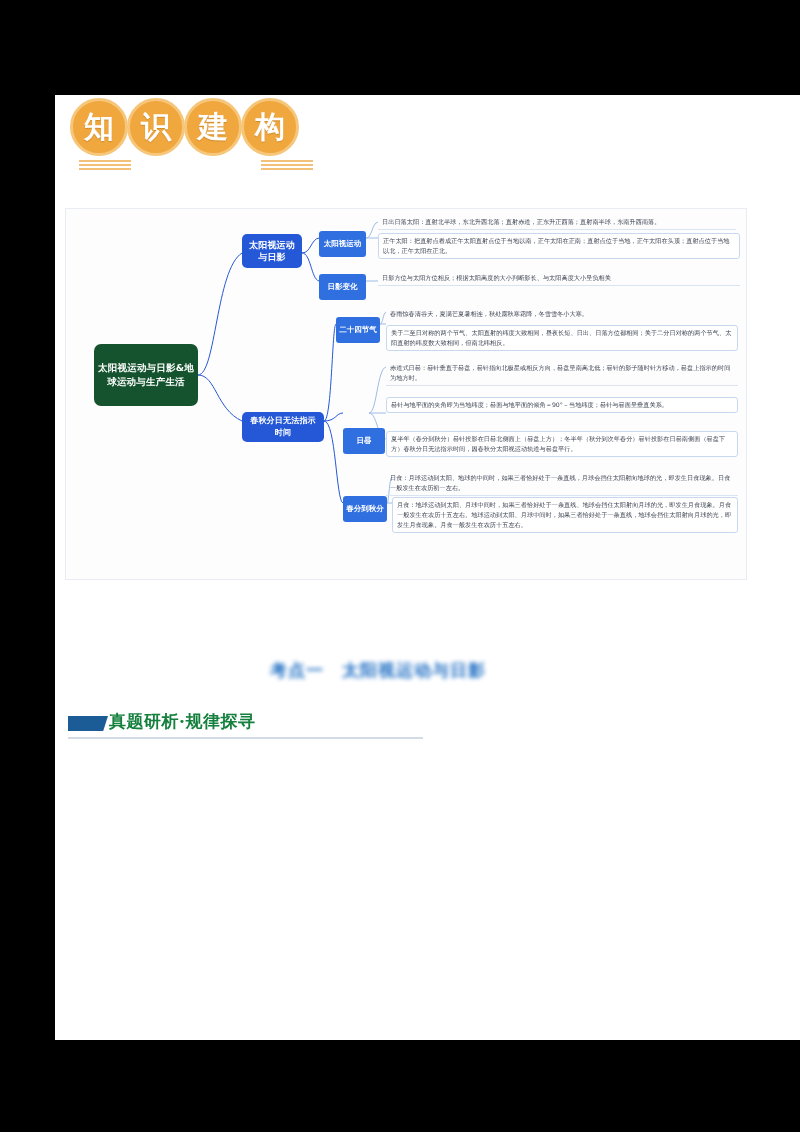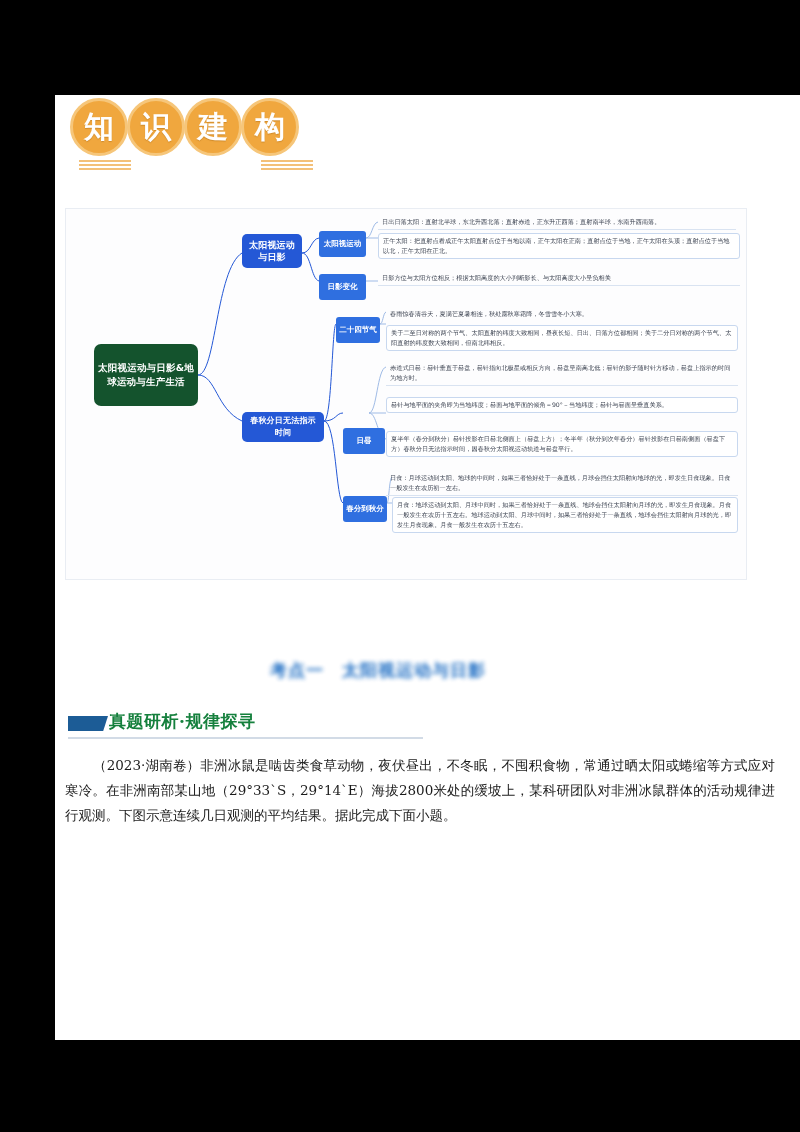--- a/index.html
+++ b/index.html
@@ -202,7 +202,6 @@
     <div class="zt-underline"></div>
   </div>
 
-  <div id="qpara">（2023·湖南卷）非洲冰鼠是啮齿类食草动物，夜伏昼出，不冬眠，不囤积食物，常通过晒太阳或蜷缩等方式应对寒冷。在非洲南部某山地（29°33`S，29°14`E）海拔2800米处的缓坡上，某科研团队对非洲冰鼠群体的活动规律进行观测。下图示意连续几日观测的平均结果。据此完成下面小题。</div>
 
 </div>
 

